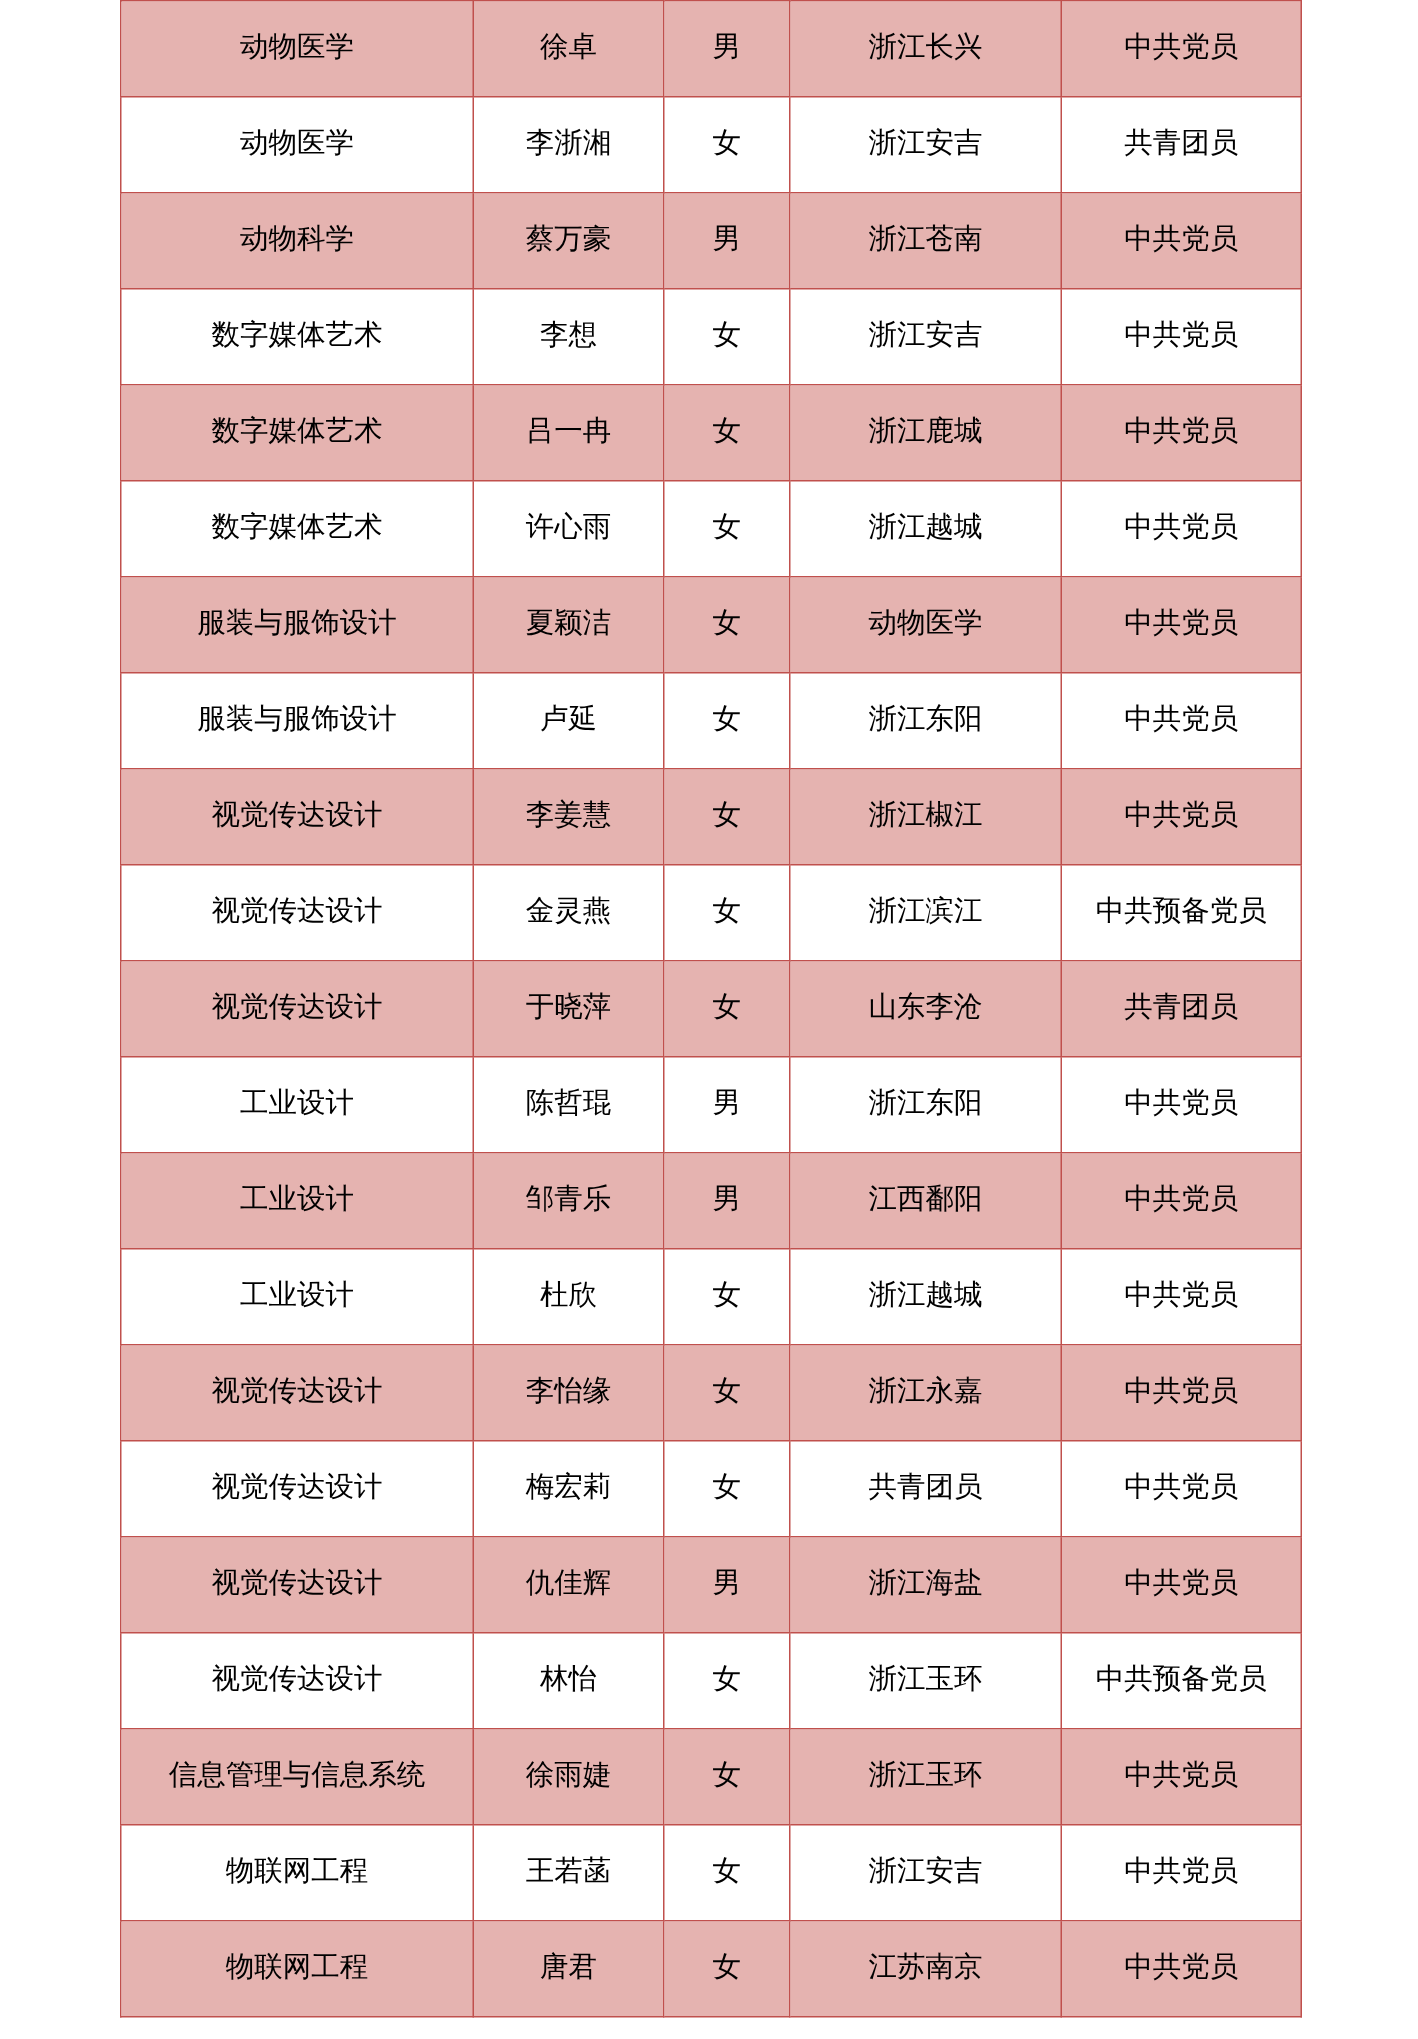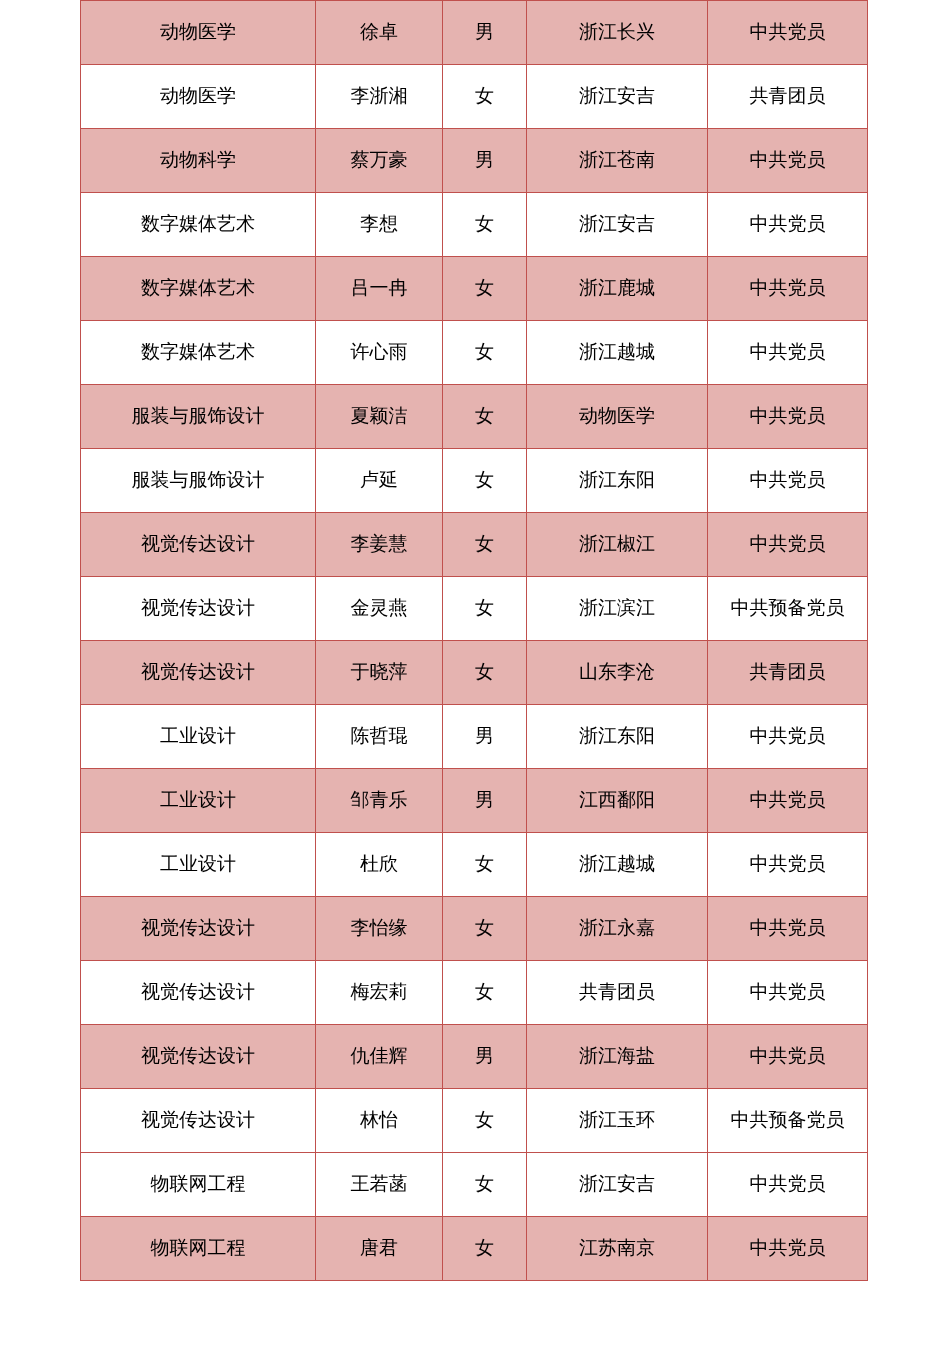--- a/index.html
+++ b/index.html
@@ -191,6 +191,13 @@
           <td>浙江玉环</td>
           <td>中共预备党员</td>
         </tr>
+        <tr class="shaded">
+          <td>信息管理与信息系统</td>
+          <td>徐雨婕</td>
+          <td>女</td>
+          <td>浙江玉环</td>
+          <td>中共党员</td>
+        </tr>
         <tr class="plain">
           <td>物联网工程</td>
           <td>王若菡</td>

